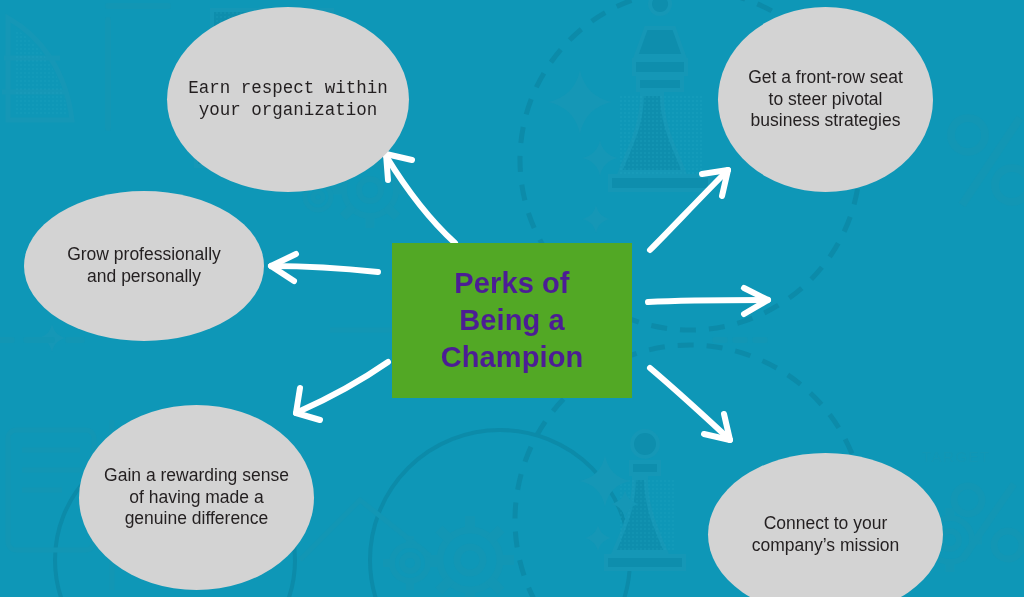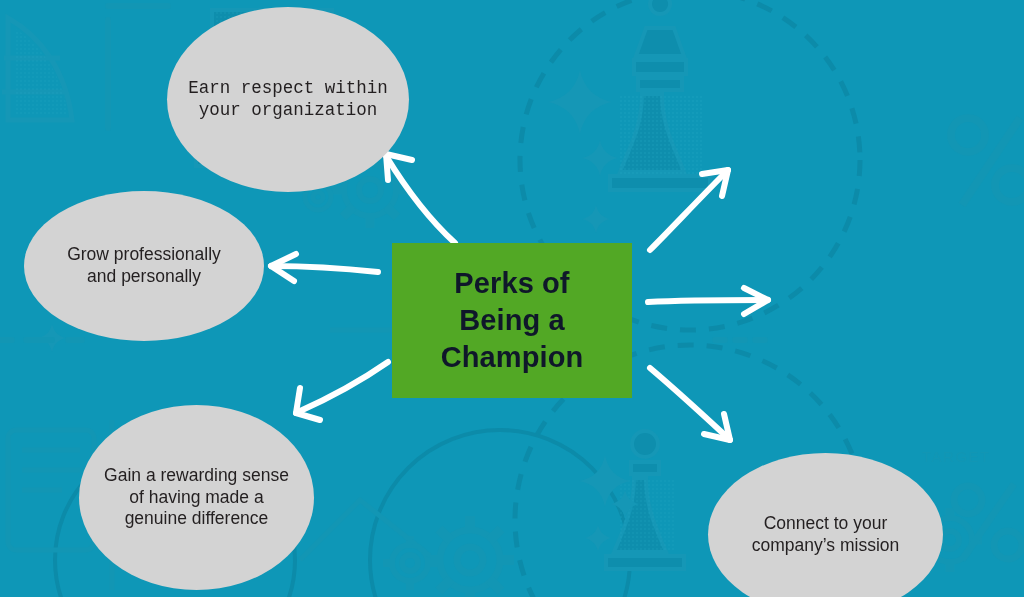--- a/index.html
+++ b/index.html
@@ -304,6 +304,11 @@
 and personally</div>
   </div>
 
+  <div class="node" id="node-frontrow">
+    <div class="node-text">Get a front-row seat
+to steer pivotal
+business strategies</div>
+  </div>
 
 
   <div class="node" id="node-connect">

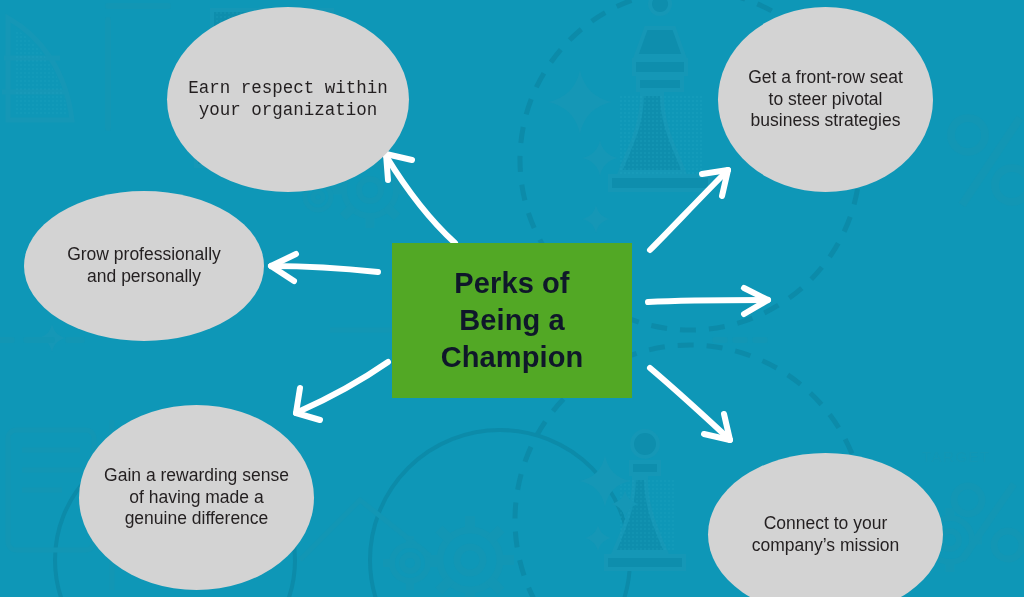--- a/index.html
+++ b/index.html
@@ -44,7 +44,7 @@
     text-align: center;
   }
   #center-box .title {
-    color: #0f172a;
+    color: #4c1d95;
     font-size: 29px;
     line-height: 1.28;
     font-weight: bold;

